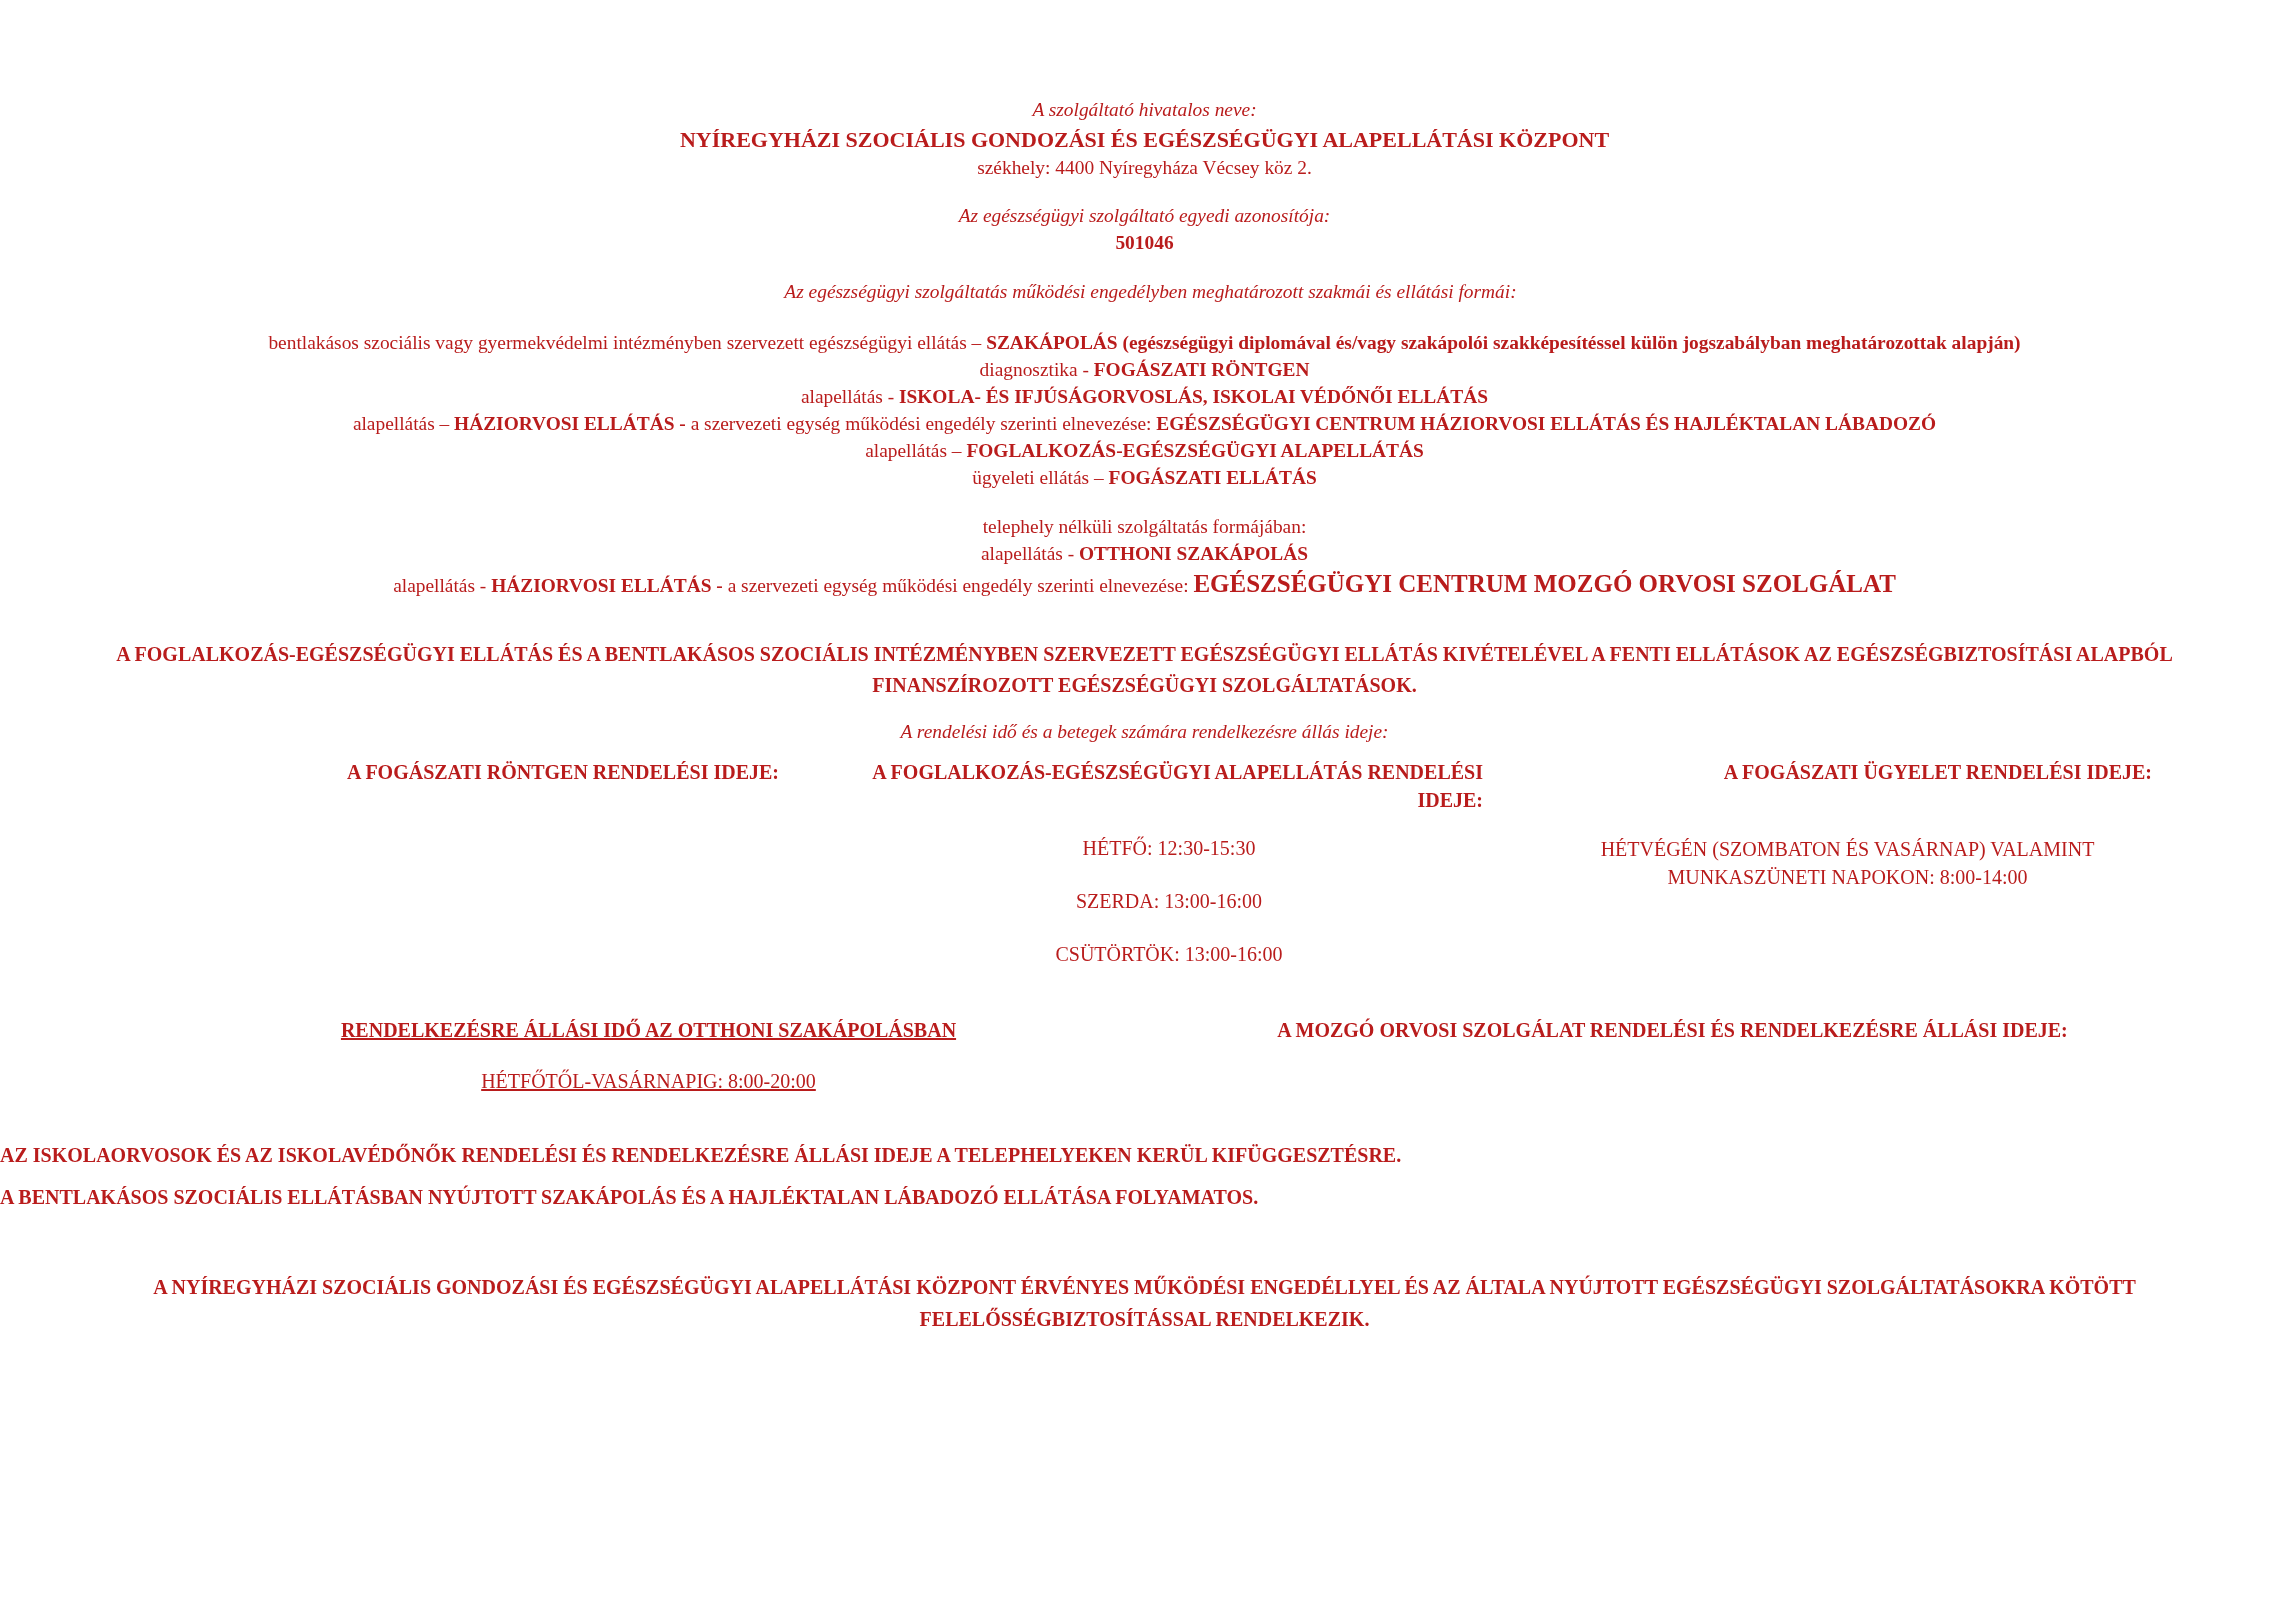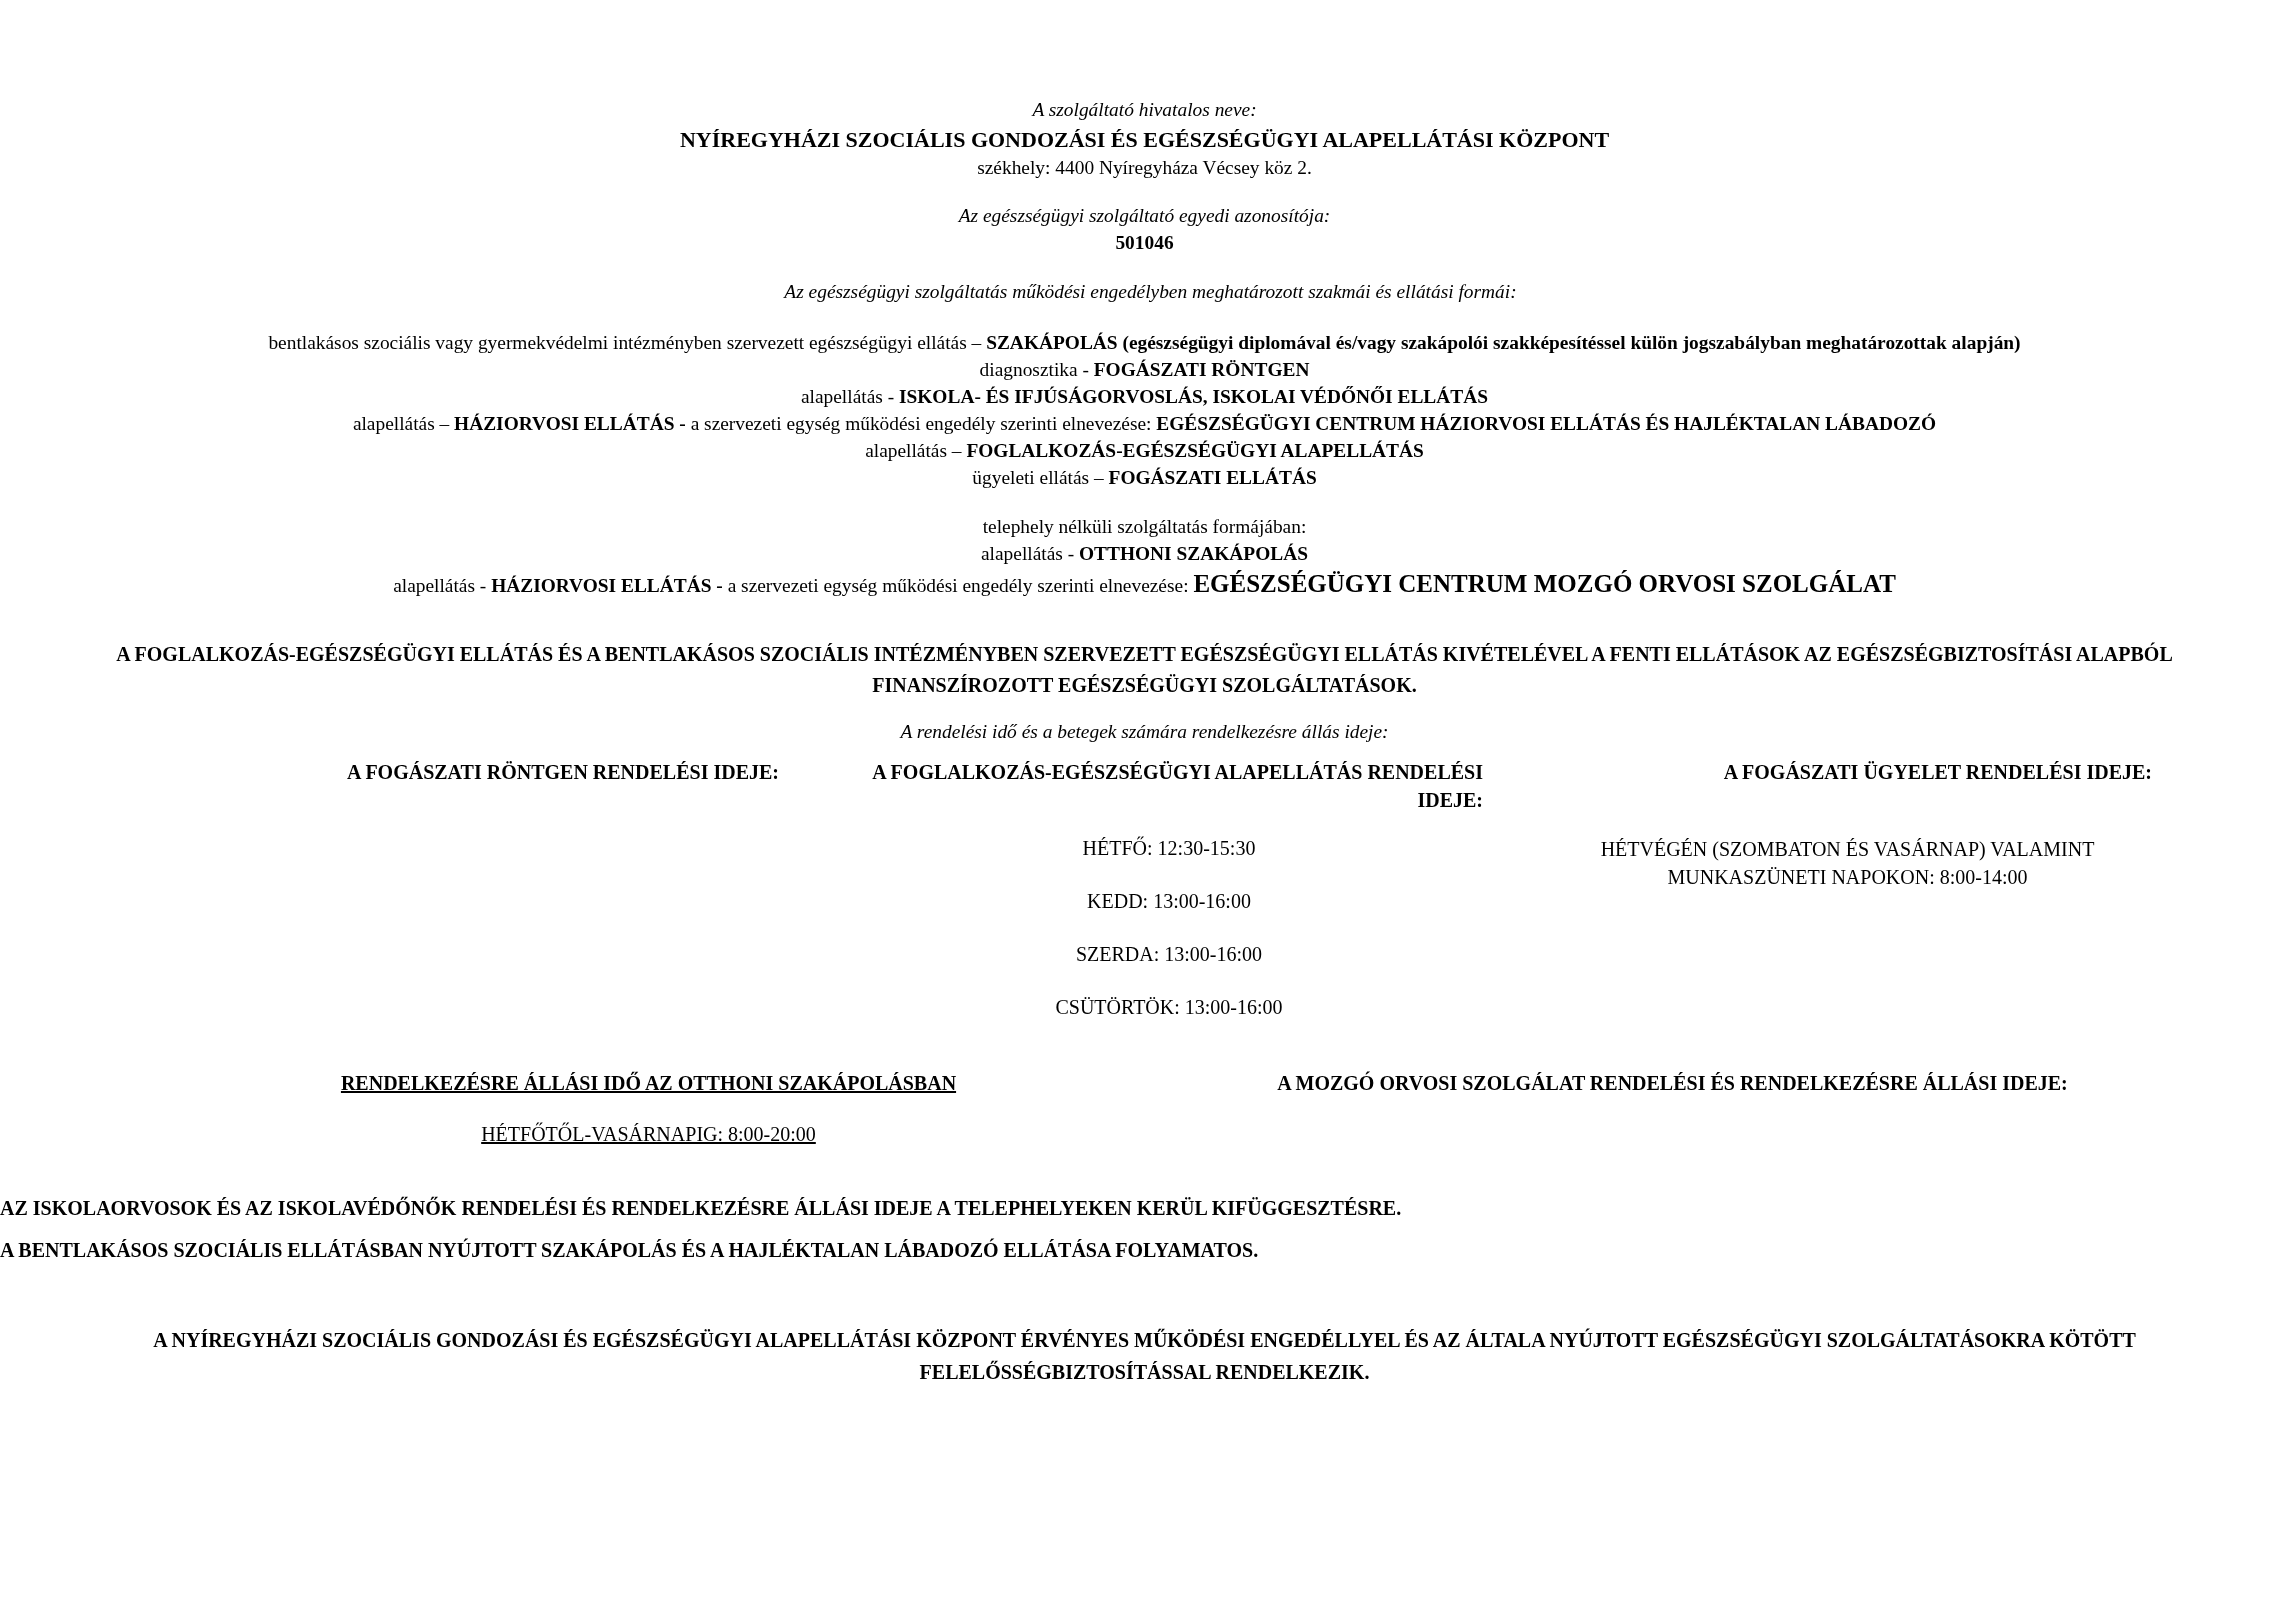--- a/index.html
+++ b/index.html
@@ -9,7 +9,7 @@
     width: 2289px;
     height: 1618px;
     background: #ffffff;
-    color: #000000;
+    color: #b91c1c;
     font-family: "Liberation Serif", "DejaVu Serif", serif;
     font-size: 19.4px;
     line-height: 27px;

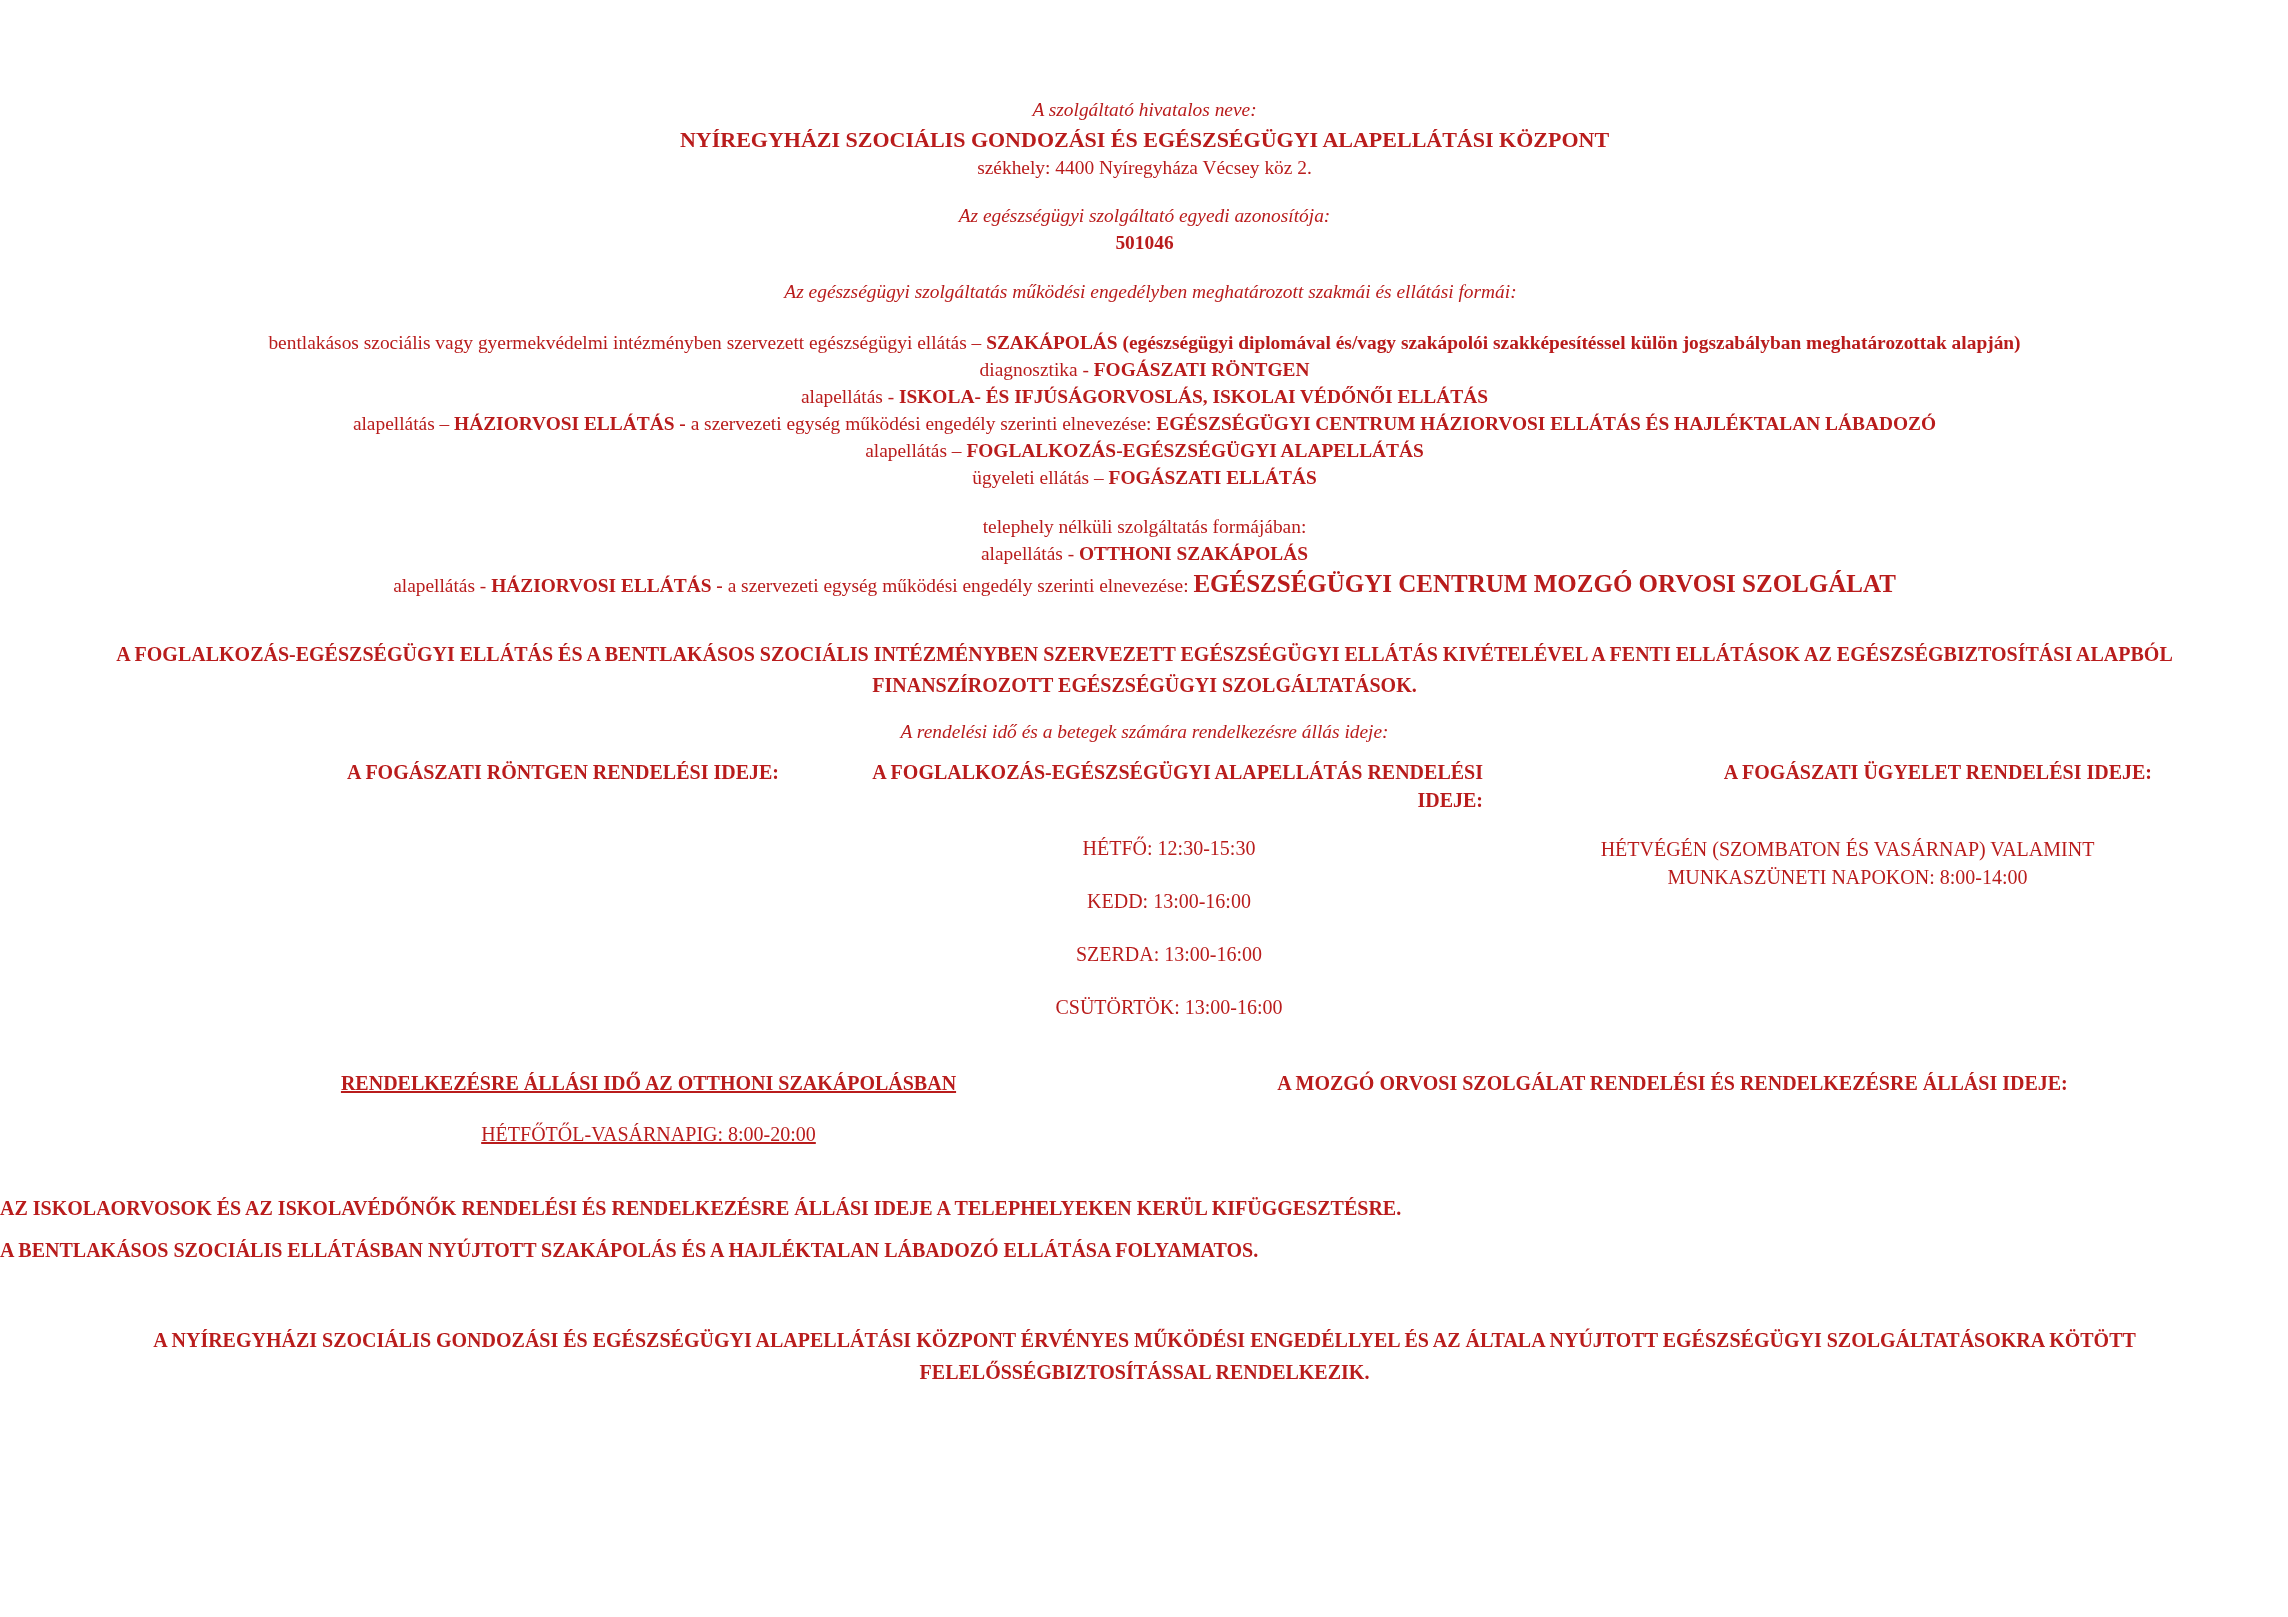--- a/index.html
+++ b/index.html
@@ -118,7 +118,6 @@
       <div class="shead">A FOGLALKOZÁS-EGÉSZSÉGÜGYI ALAPELLÁTÁS RENDELÉSI IDEJE:</div>
       <div class="srows">
         <div class="srow">HÉTFŐ: 12:30-15:30</div>
-        <div class="srow">KEDD: 13:00-16:00</div>
         <div class="srow">SZERDA: 13:00-16:00</div>
         <div class="srow">CSÜTÖRTÖK: 13:00-16:00</div>
       </div>

